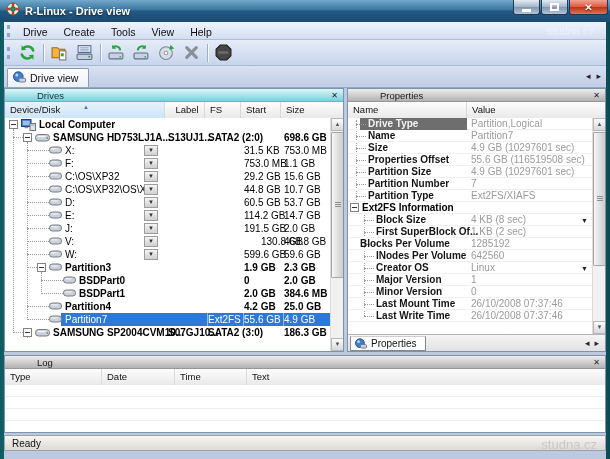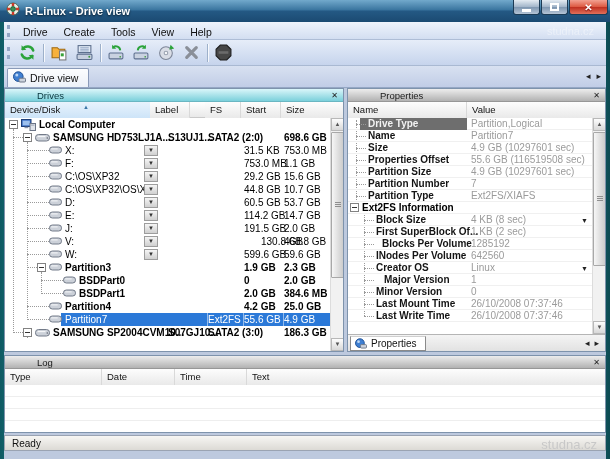--- a/index.html
+++ b/index.html
@@ -213,7 +213,7 @@
         </div>
         <div class="cols" id="drives-cols">
             <span class="colcell sorted" style="left: 0px; width: 160px;"><span>Device/Disk</span><span class="sortarrow">▲</span></span>
-            <span class="colcell" style="left: 145px; width: 40px;"><span>Label</span></span>
+            <span class="colcell" style="left: 160px; width: 40px; text-align: center;"><span>Label</span></span>
             <span class="colcell" style="left: 200px; width: 36px;"><span>FS</span></span>
             <span class="colcell" style="left: 236px; width: 40px;"><span>Start</span></span>
             <span class="colcell" style="left: 276px; width: 64px;"><span>Size</span></span>

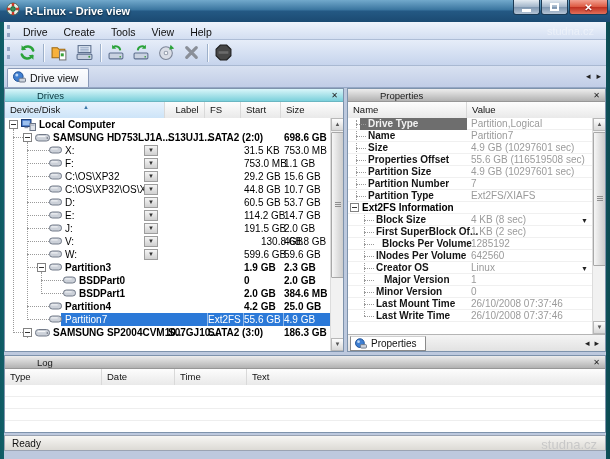--- a/index.html
+++ b/index.html
@@ -498,7 +498,7 @@
             </div>
             <div class="prow" style="top: 120px;">
               <span class="stub" style="left: 16px; top: 6px; width: 10px;"></span>
-              <span class="pname" style="left: 34px; text-align: center;">Blocks Per Volume</span>
+              <span class="pname" style="left: 12px; text-align: center;">Blocks Per Volume</span>
               <span class="pval">1285192</span>
             </div>
             <div class="prow" style="top: 132px;">

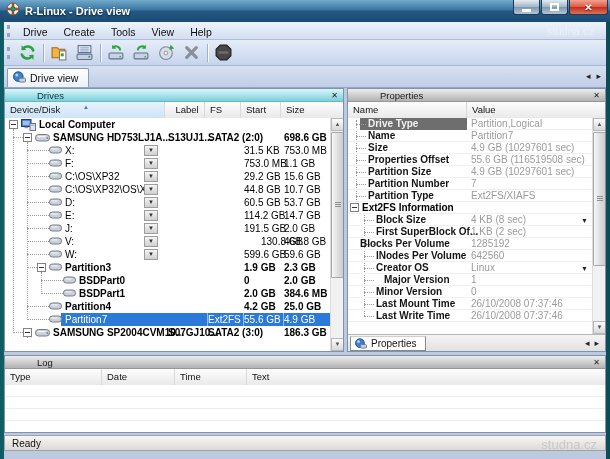--- a/index.html
+++ b/index.html
@@ -514,7 +514,7 @@
             </div>
             <div class="prow" style="top: 156px;">
               <span class="stub" style="left: 16px; top: 6px; width: 10px;"></span>
-              <span class="pname" style="left: 36px;">Major Version</span>
+              <span class="pname" style="left: 28px;">Major Version</span>
               <span class="pval">1</span>
             </div>
             <div class="prow" style="top: 168px;">

